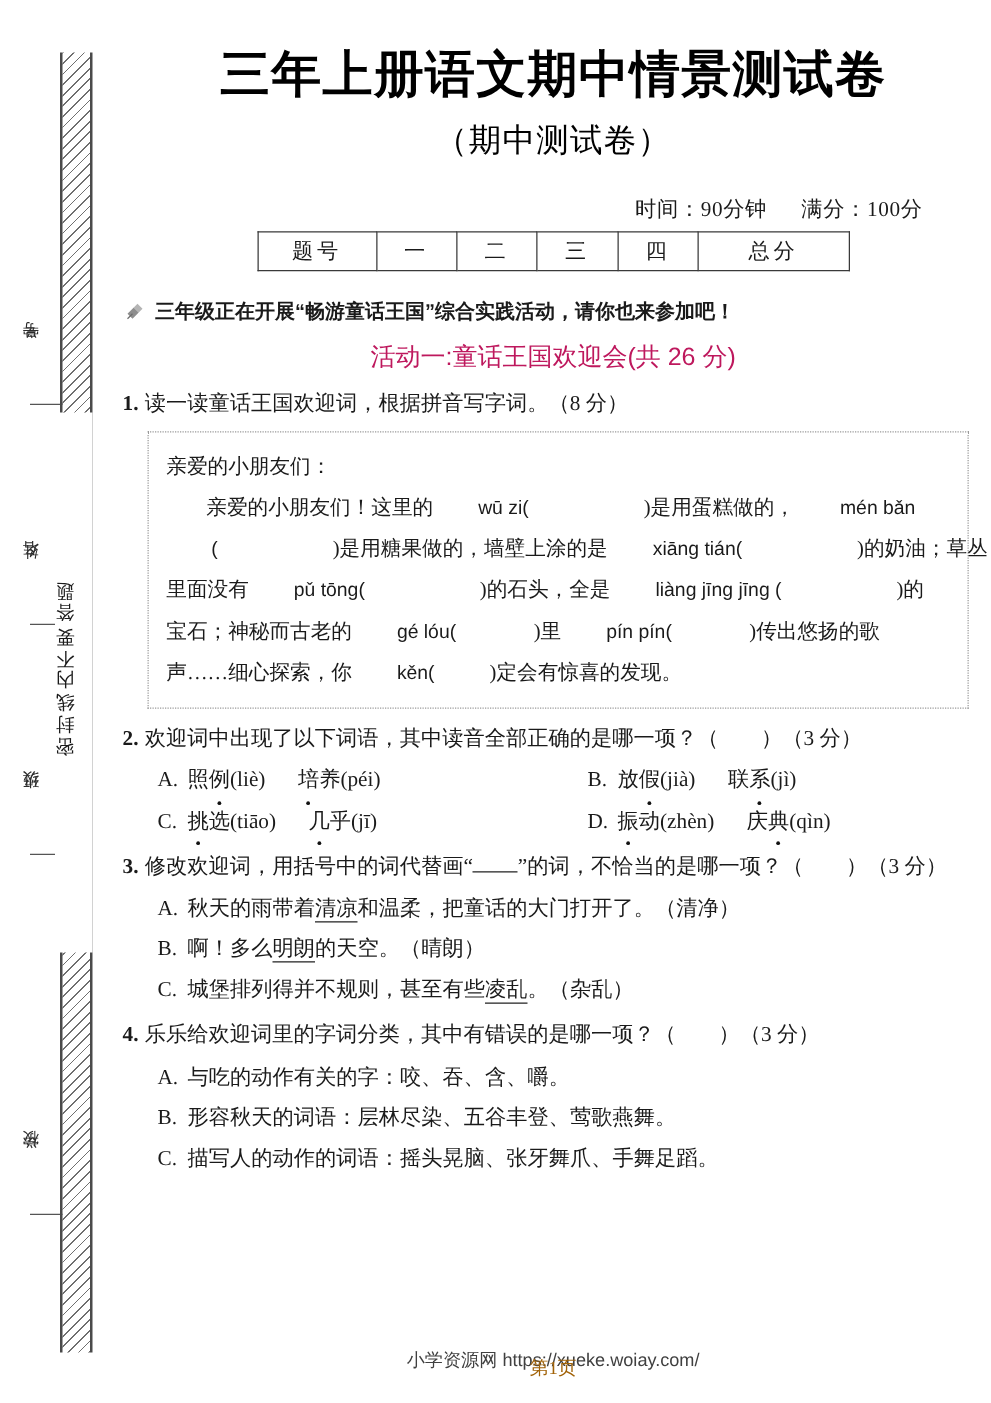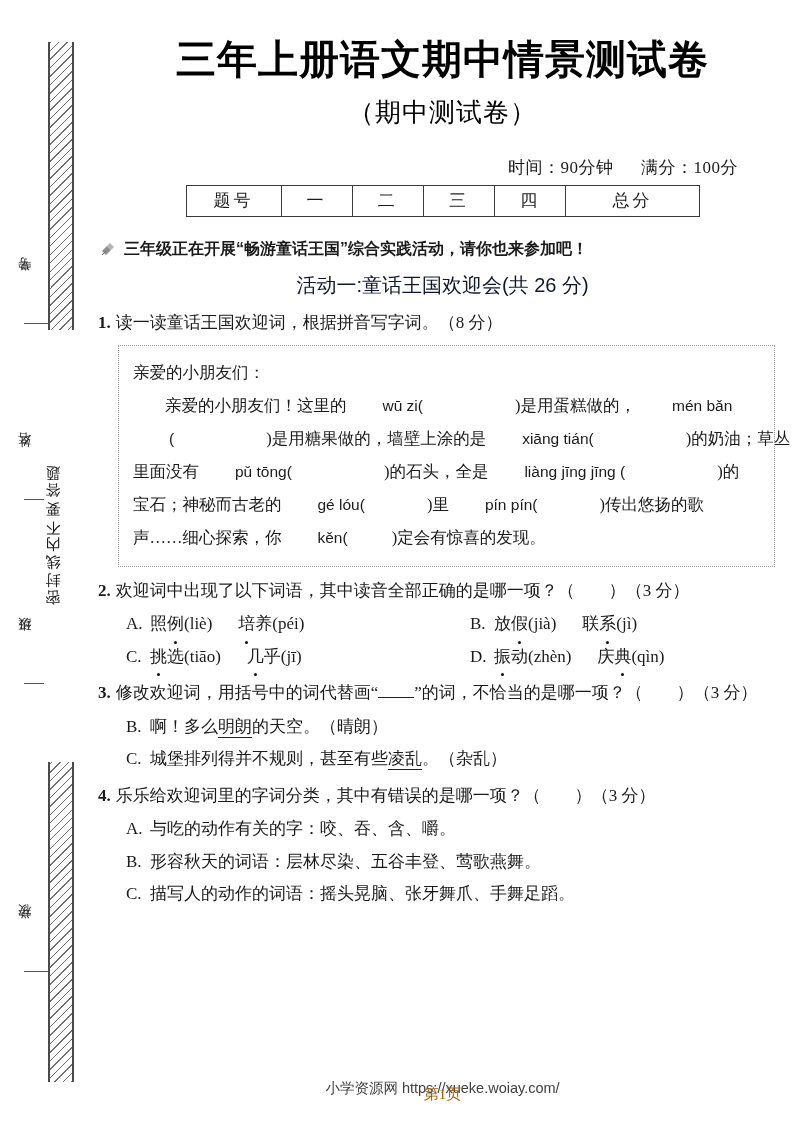--- a/index.html
+++ b/index.html
@@ -92,7 +92,7 @@
   .score-table{
     margin:4px auto 0 auto;
     border-collapse:collapse;
-    width:514px;
+    width:474px;
     border-radius:26px;
   }
   .score-table td{

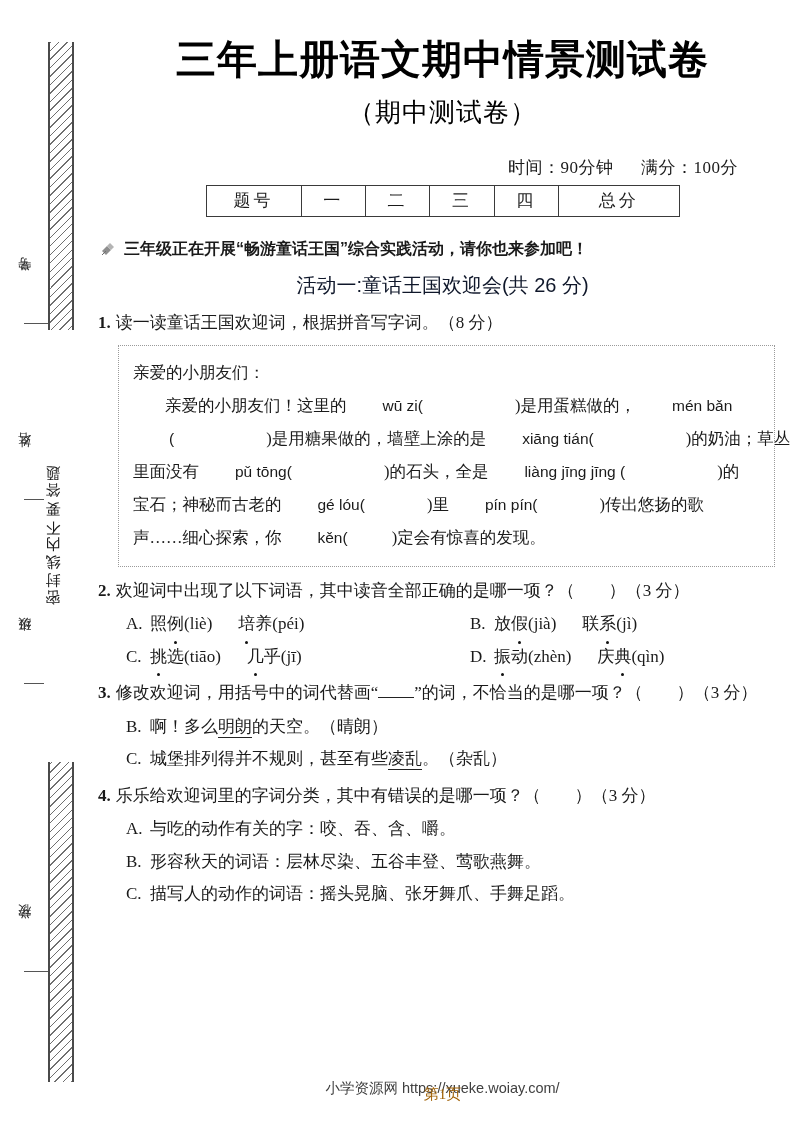--- a/index.html
+++ b/index.html
@@ -122,7 +122,7 @@
     margin:12px 0 8px 0;
     font-family:"Liberation Sans", sans-serif;
     font-size:20px;
-    color:#0f172a;
+    color:#be185d;
     letter-spacing:0px;
   }
 

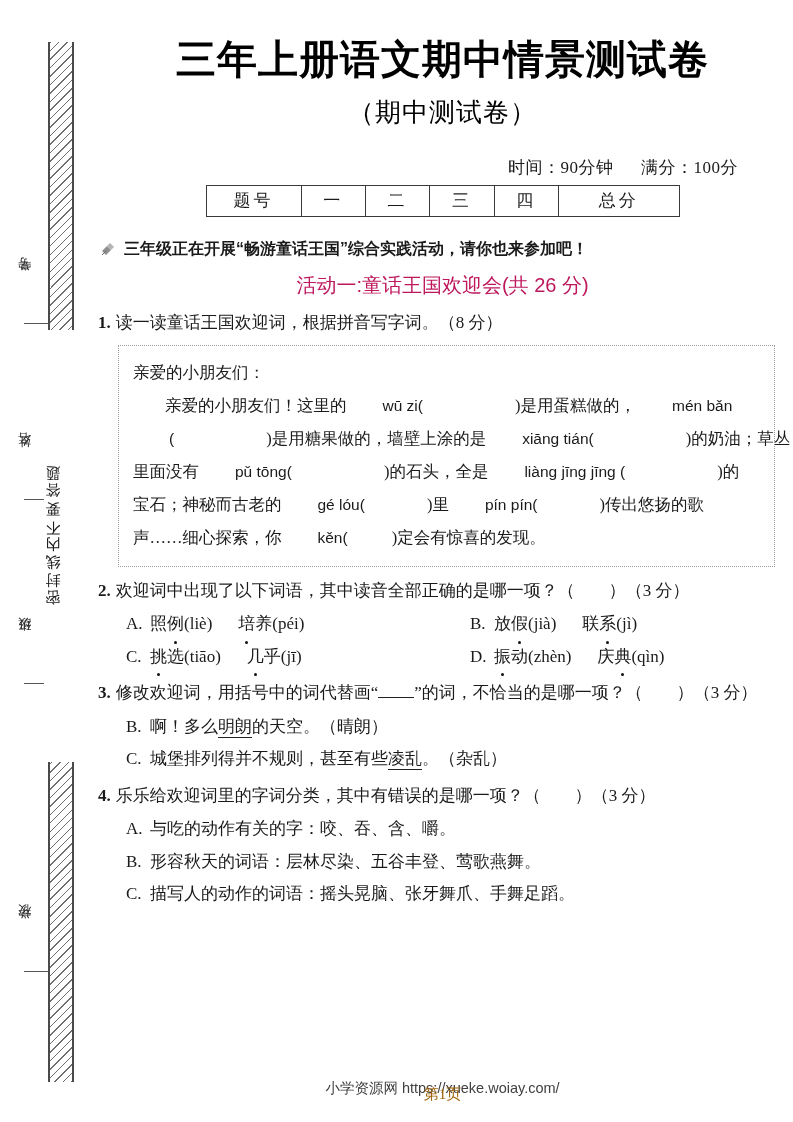--- a/index.html
+++ b/index.html
@@ -282,6 +282,9 @@
   </div>
   <div class="opts">
     <div class="opt">
+      <span class="lab">A.</span><span>秋天的雨带着</span><span class="ul">清凉</span><span>和温柔，把童话的大门打开了。（清净）</span>
+    </div>
+    <div class="opt">
       <span class="lab">B.</span><span>啊！多么</span><span class="ul">明朗</span><span>的天空。（晴朗）</span>
     </div>
     <div class="opt">

